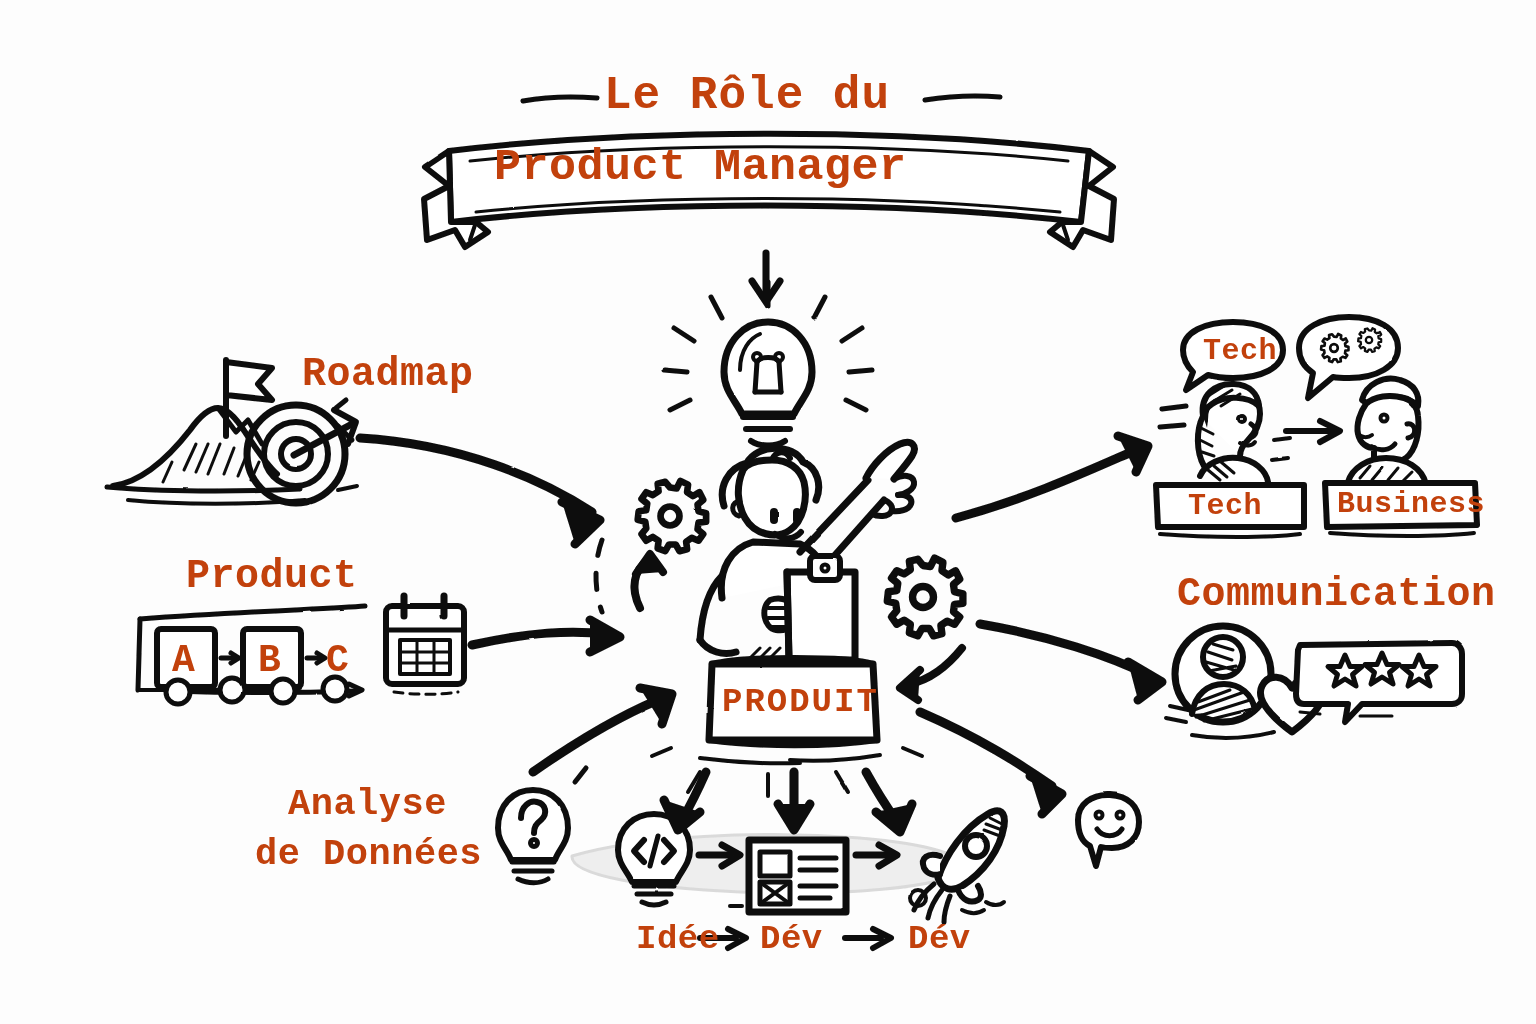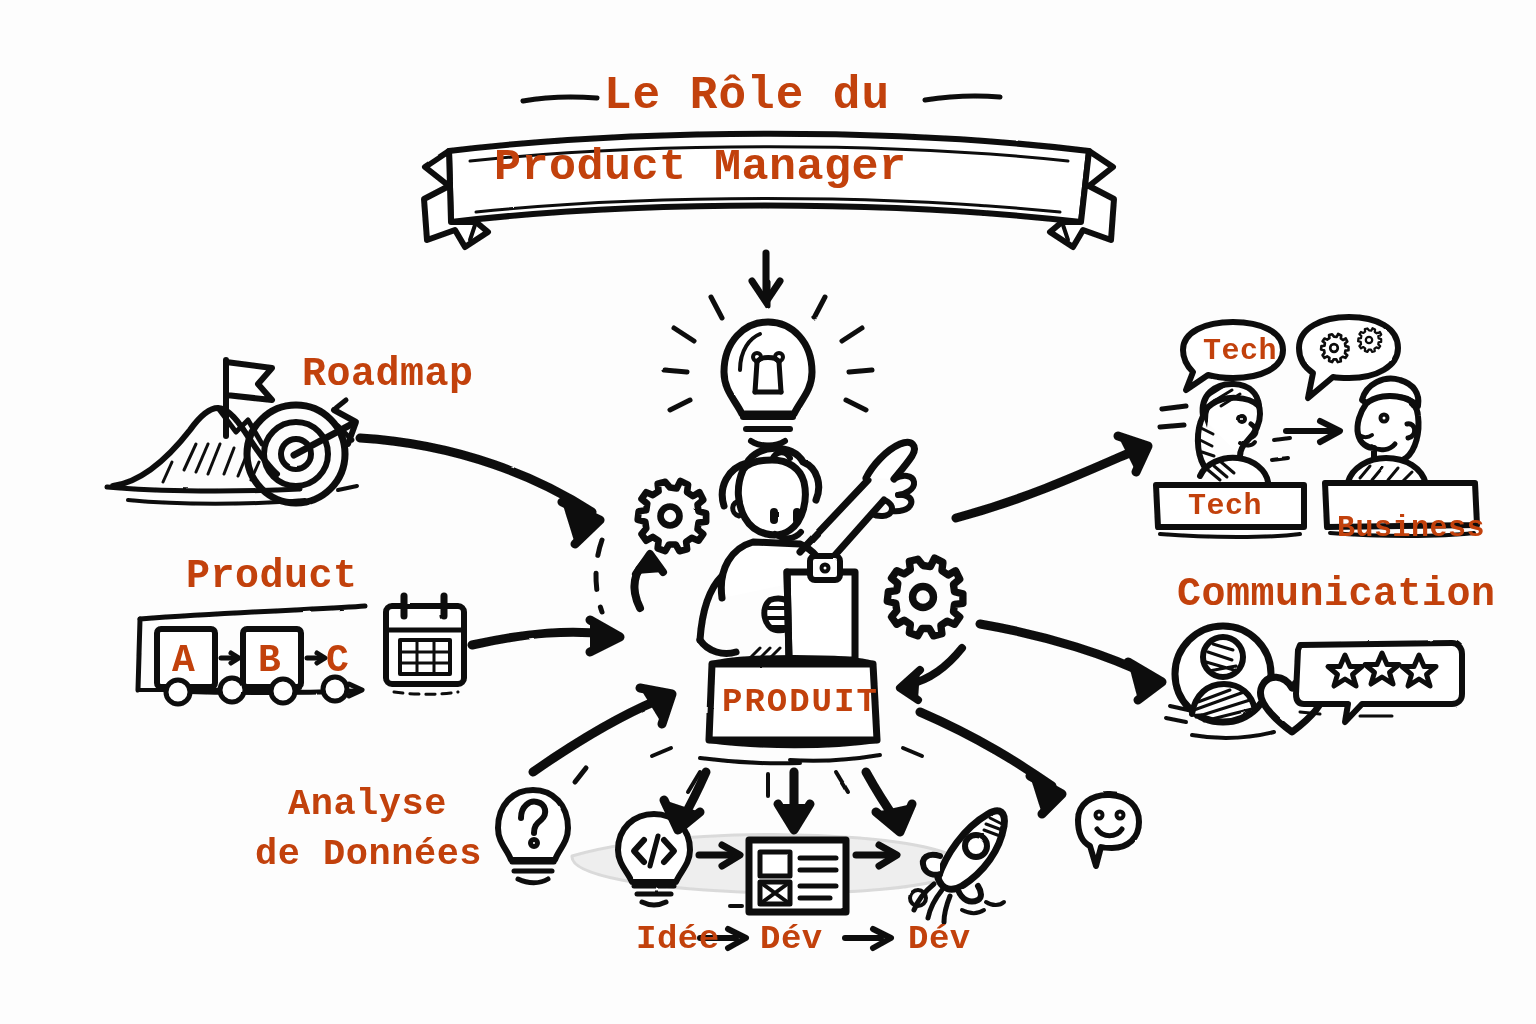--- a/index.html
+++ b/index.html
@@ -562,7 +562,7 @@
 
   <div class="lbl chip-label" style="left:1188px; top:489px;">Tech</div>
 
-  <div class="lbl chip-label" style="left:1337px; top:511px;">Business</div>
+  <div class="lbl chip-label" style="left:1337px; top:487px;">Business</div>
 
   <div class="lbl node-label" style="left:1177px; top:572px;">Communication</div>
 

